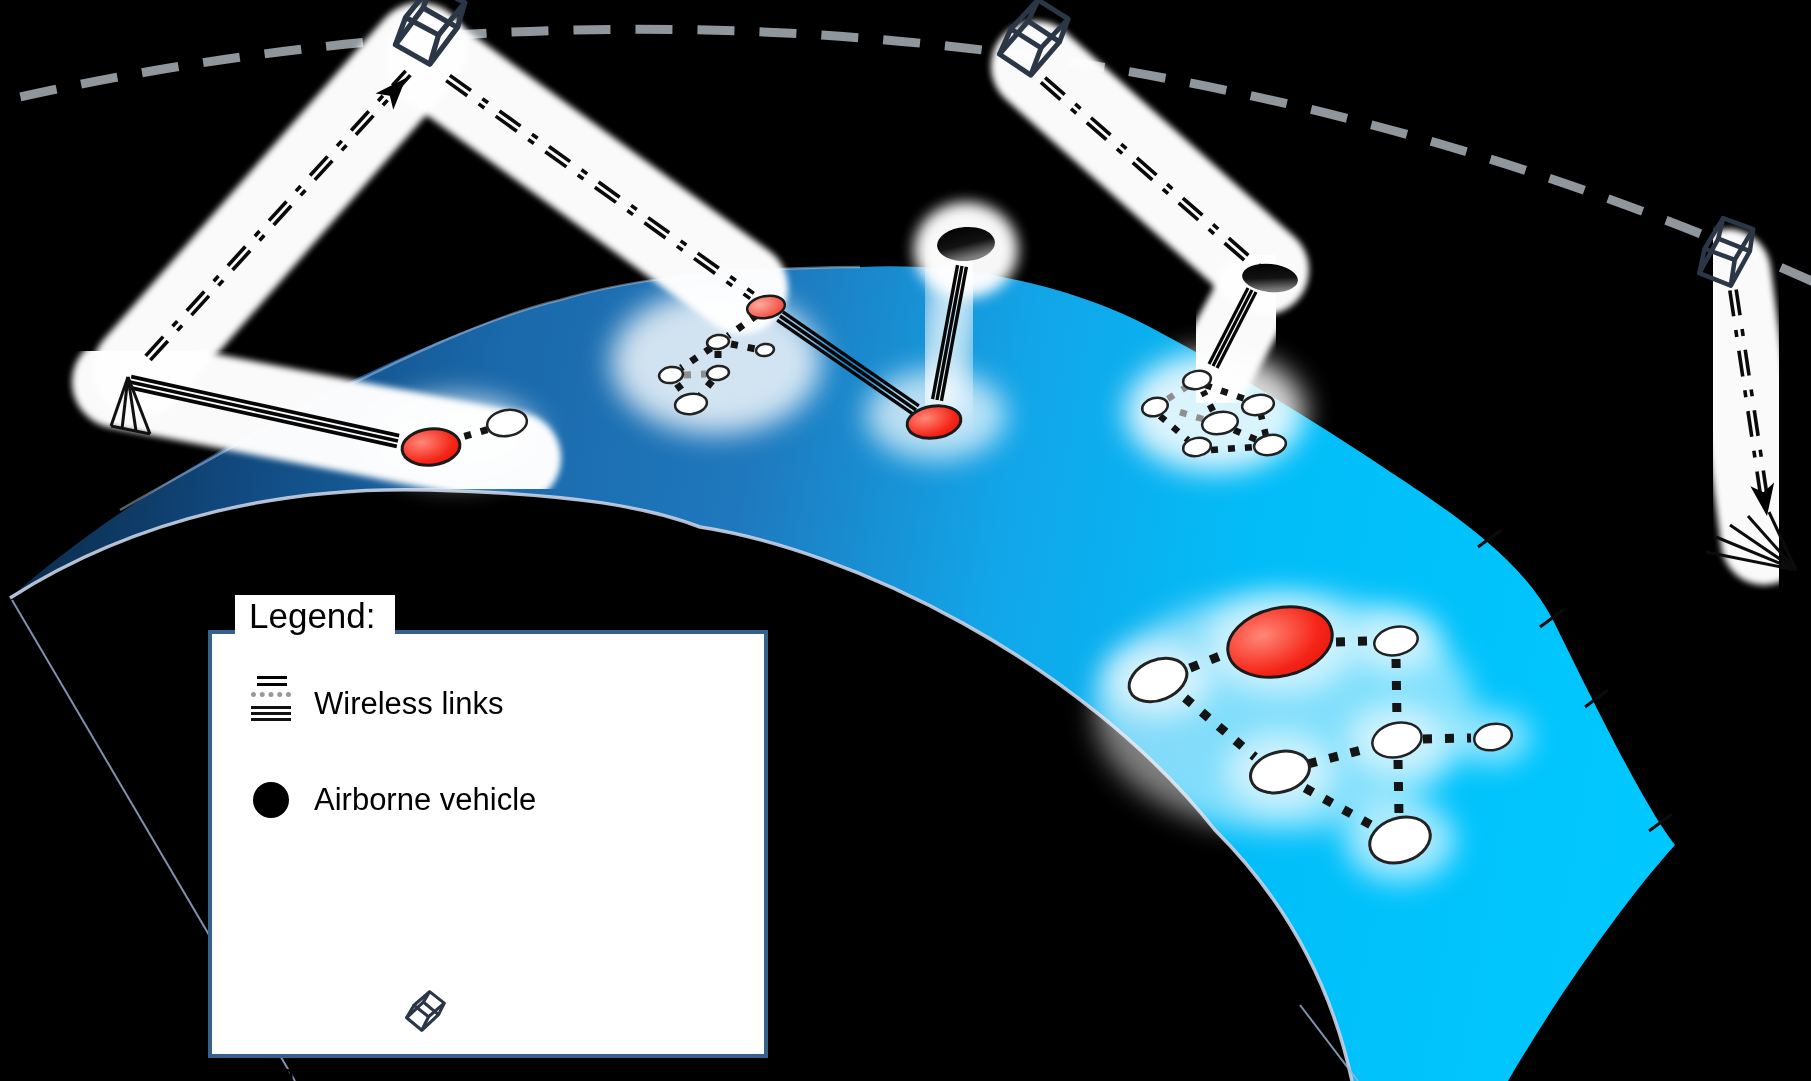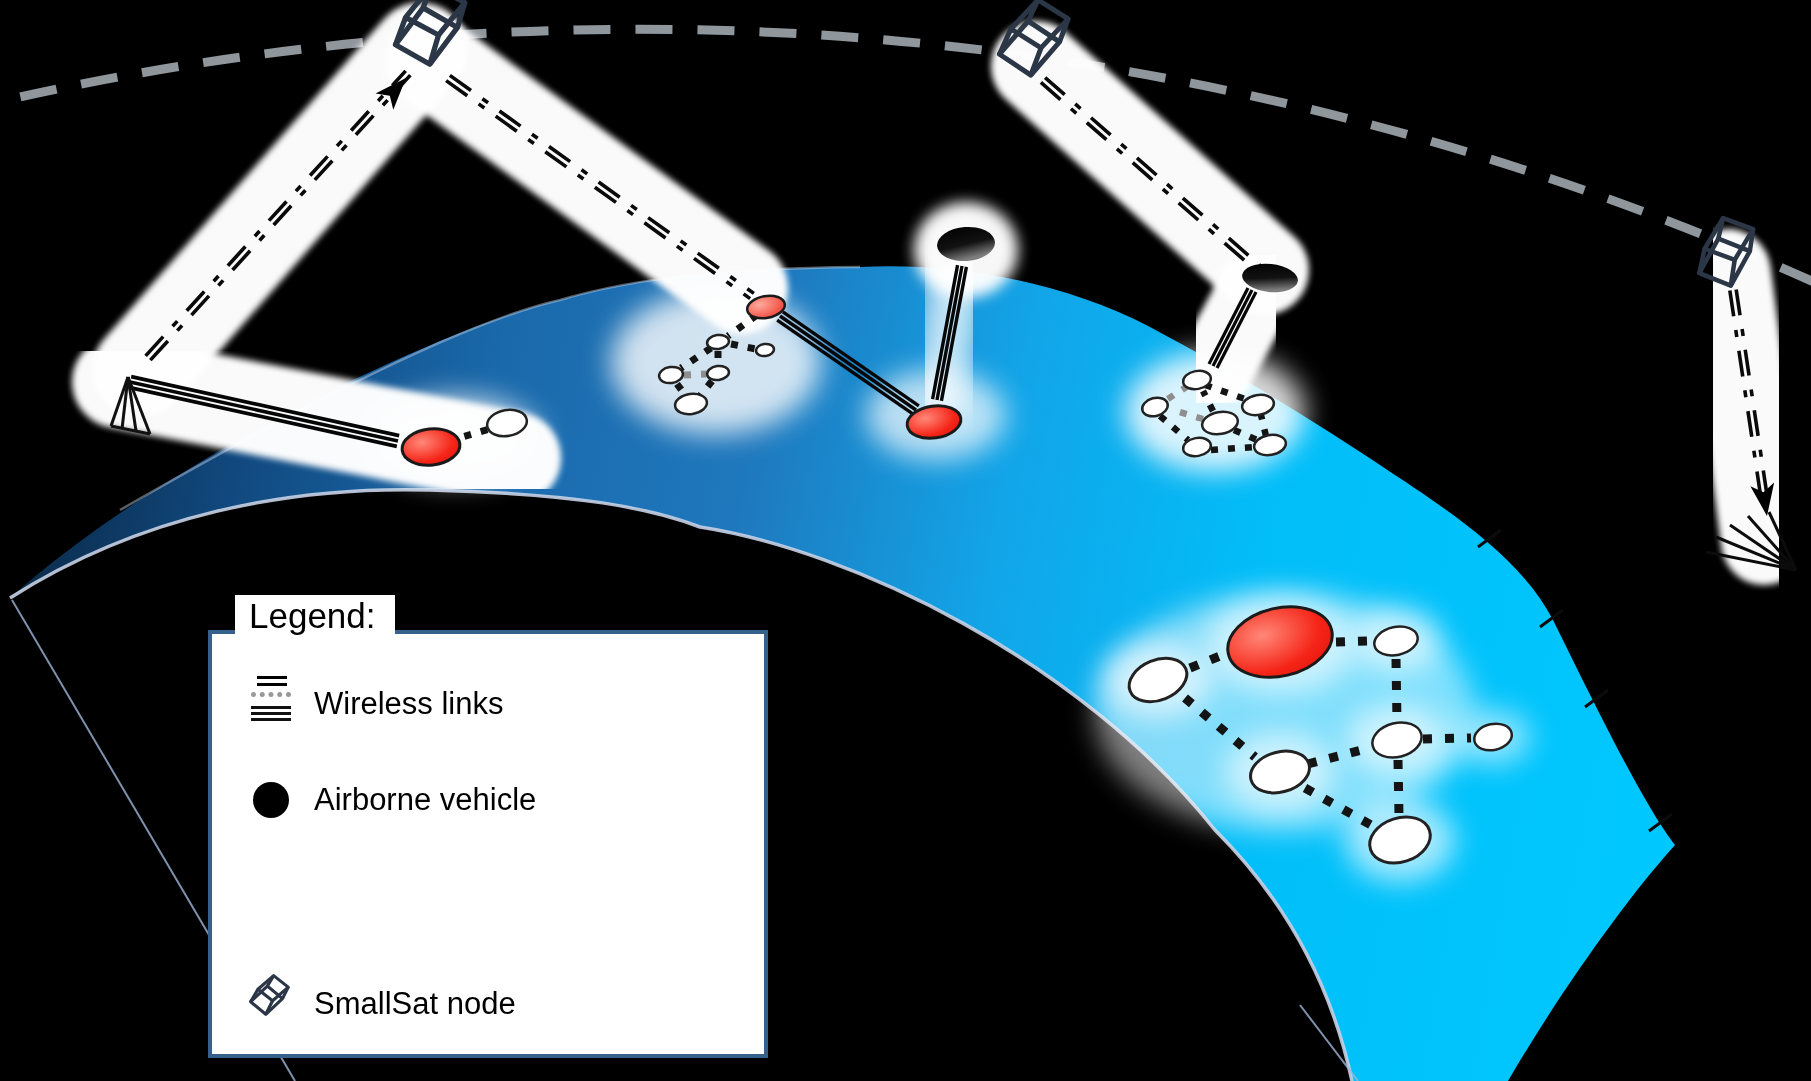--- a/index.html
+++ b/index.html
@@ -20,7 +20,7 @@
   .row-airborne{top:112px;margin-top:20px;}
   .row-sensor{top:184px;}
   .row-manned{top:268px;}
-  .row-smallsat{top:336px;}
+  .row-smallsat{top:352px;flex-direction:column;}
   .dot{border-radius:50%;box-sizing:border-box;}
   .dot-airborne{width:36px;height:36px;background:#000;}
   .dot-sensor{width:36px;height:36px;background:#fff;border:3px solid #1a1a1a;}

